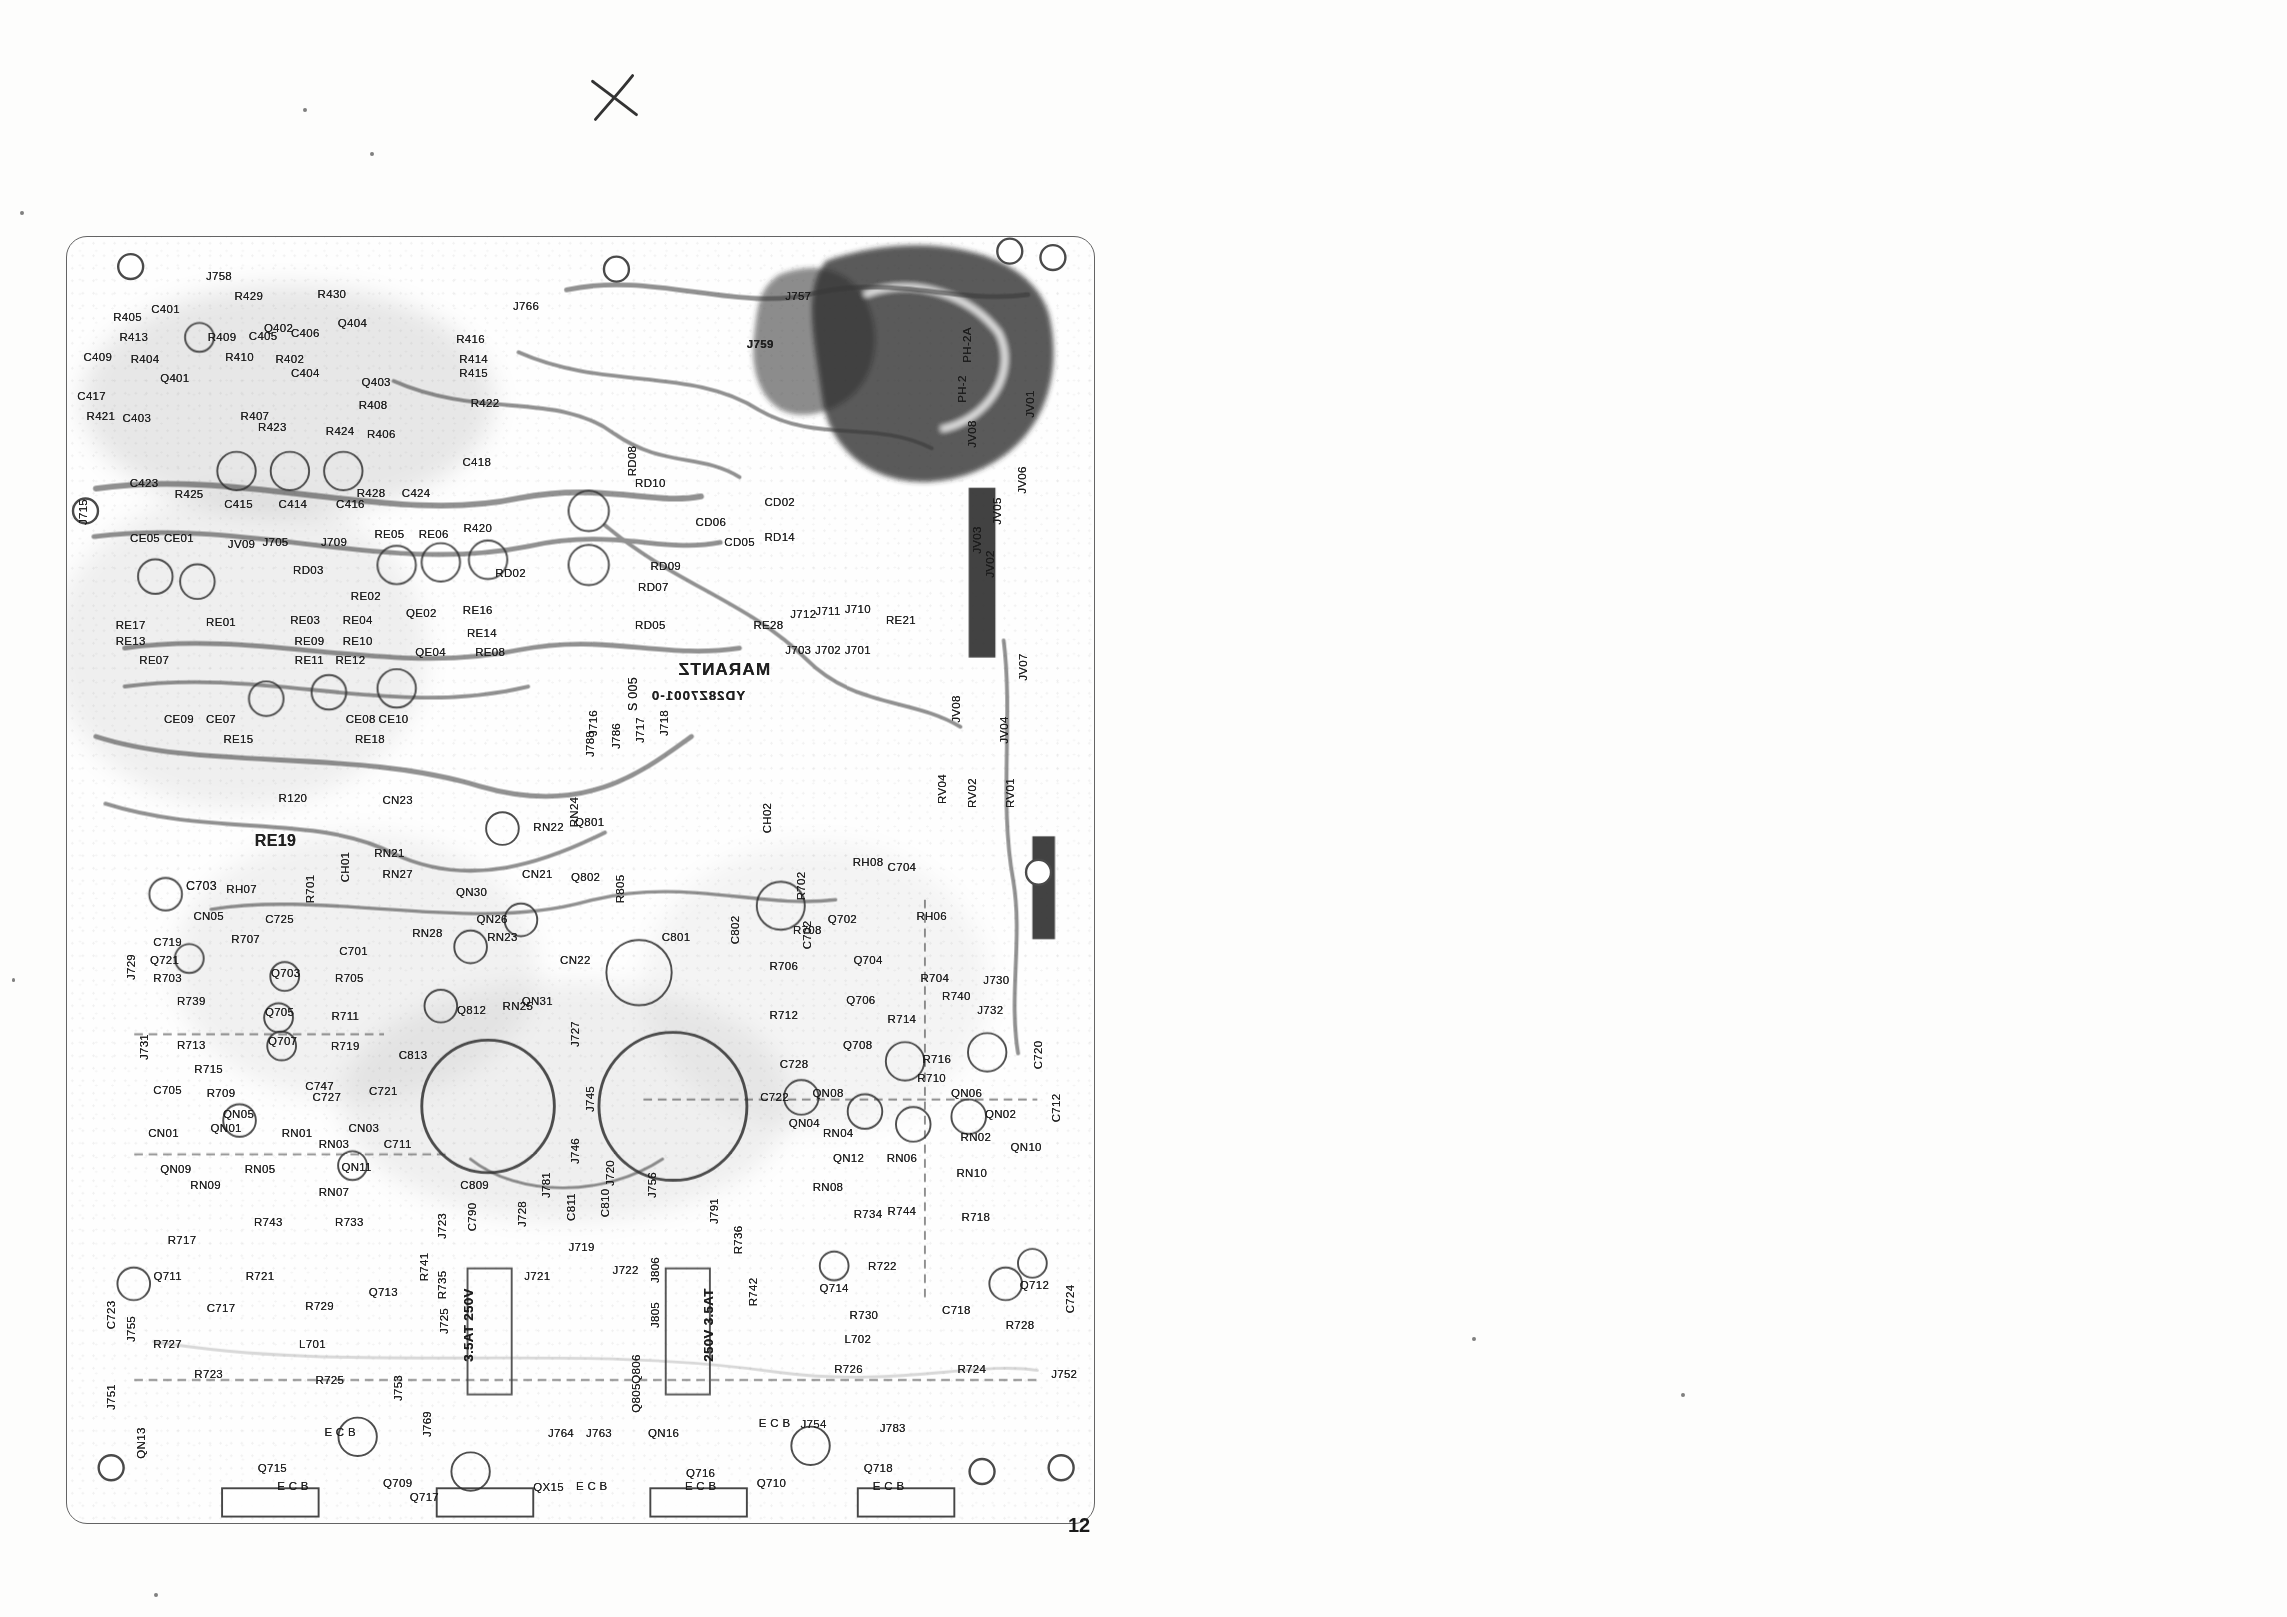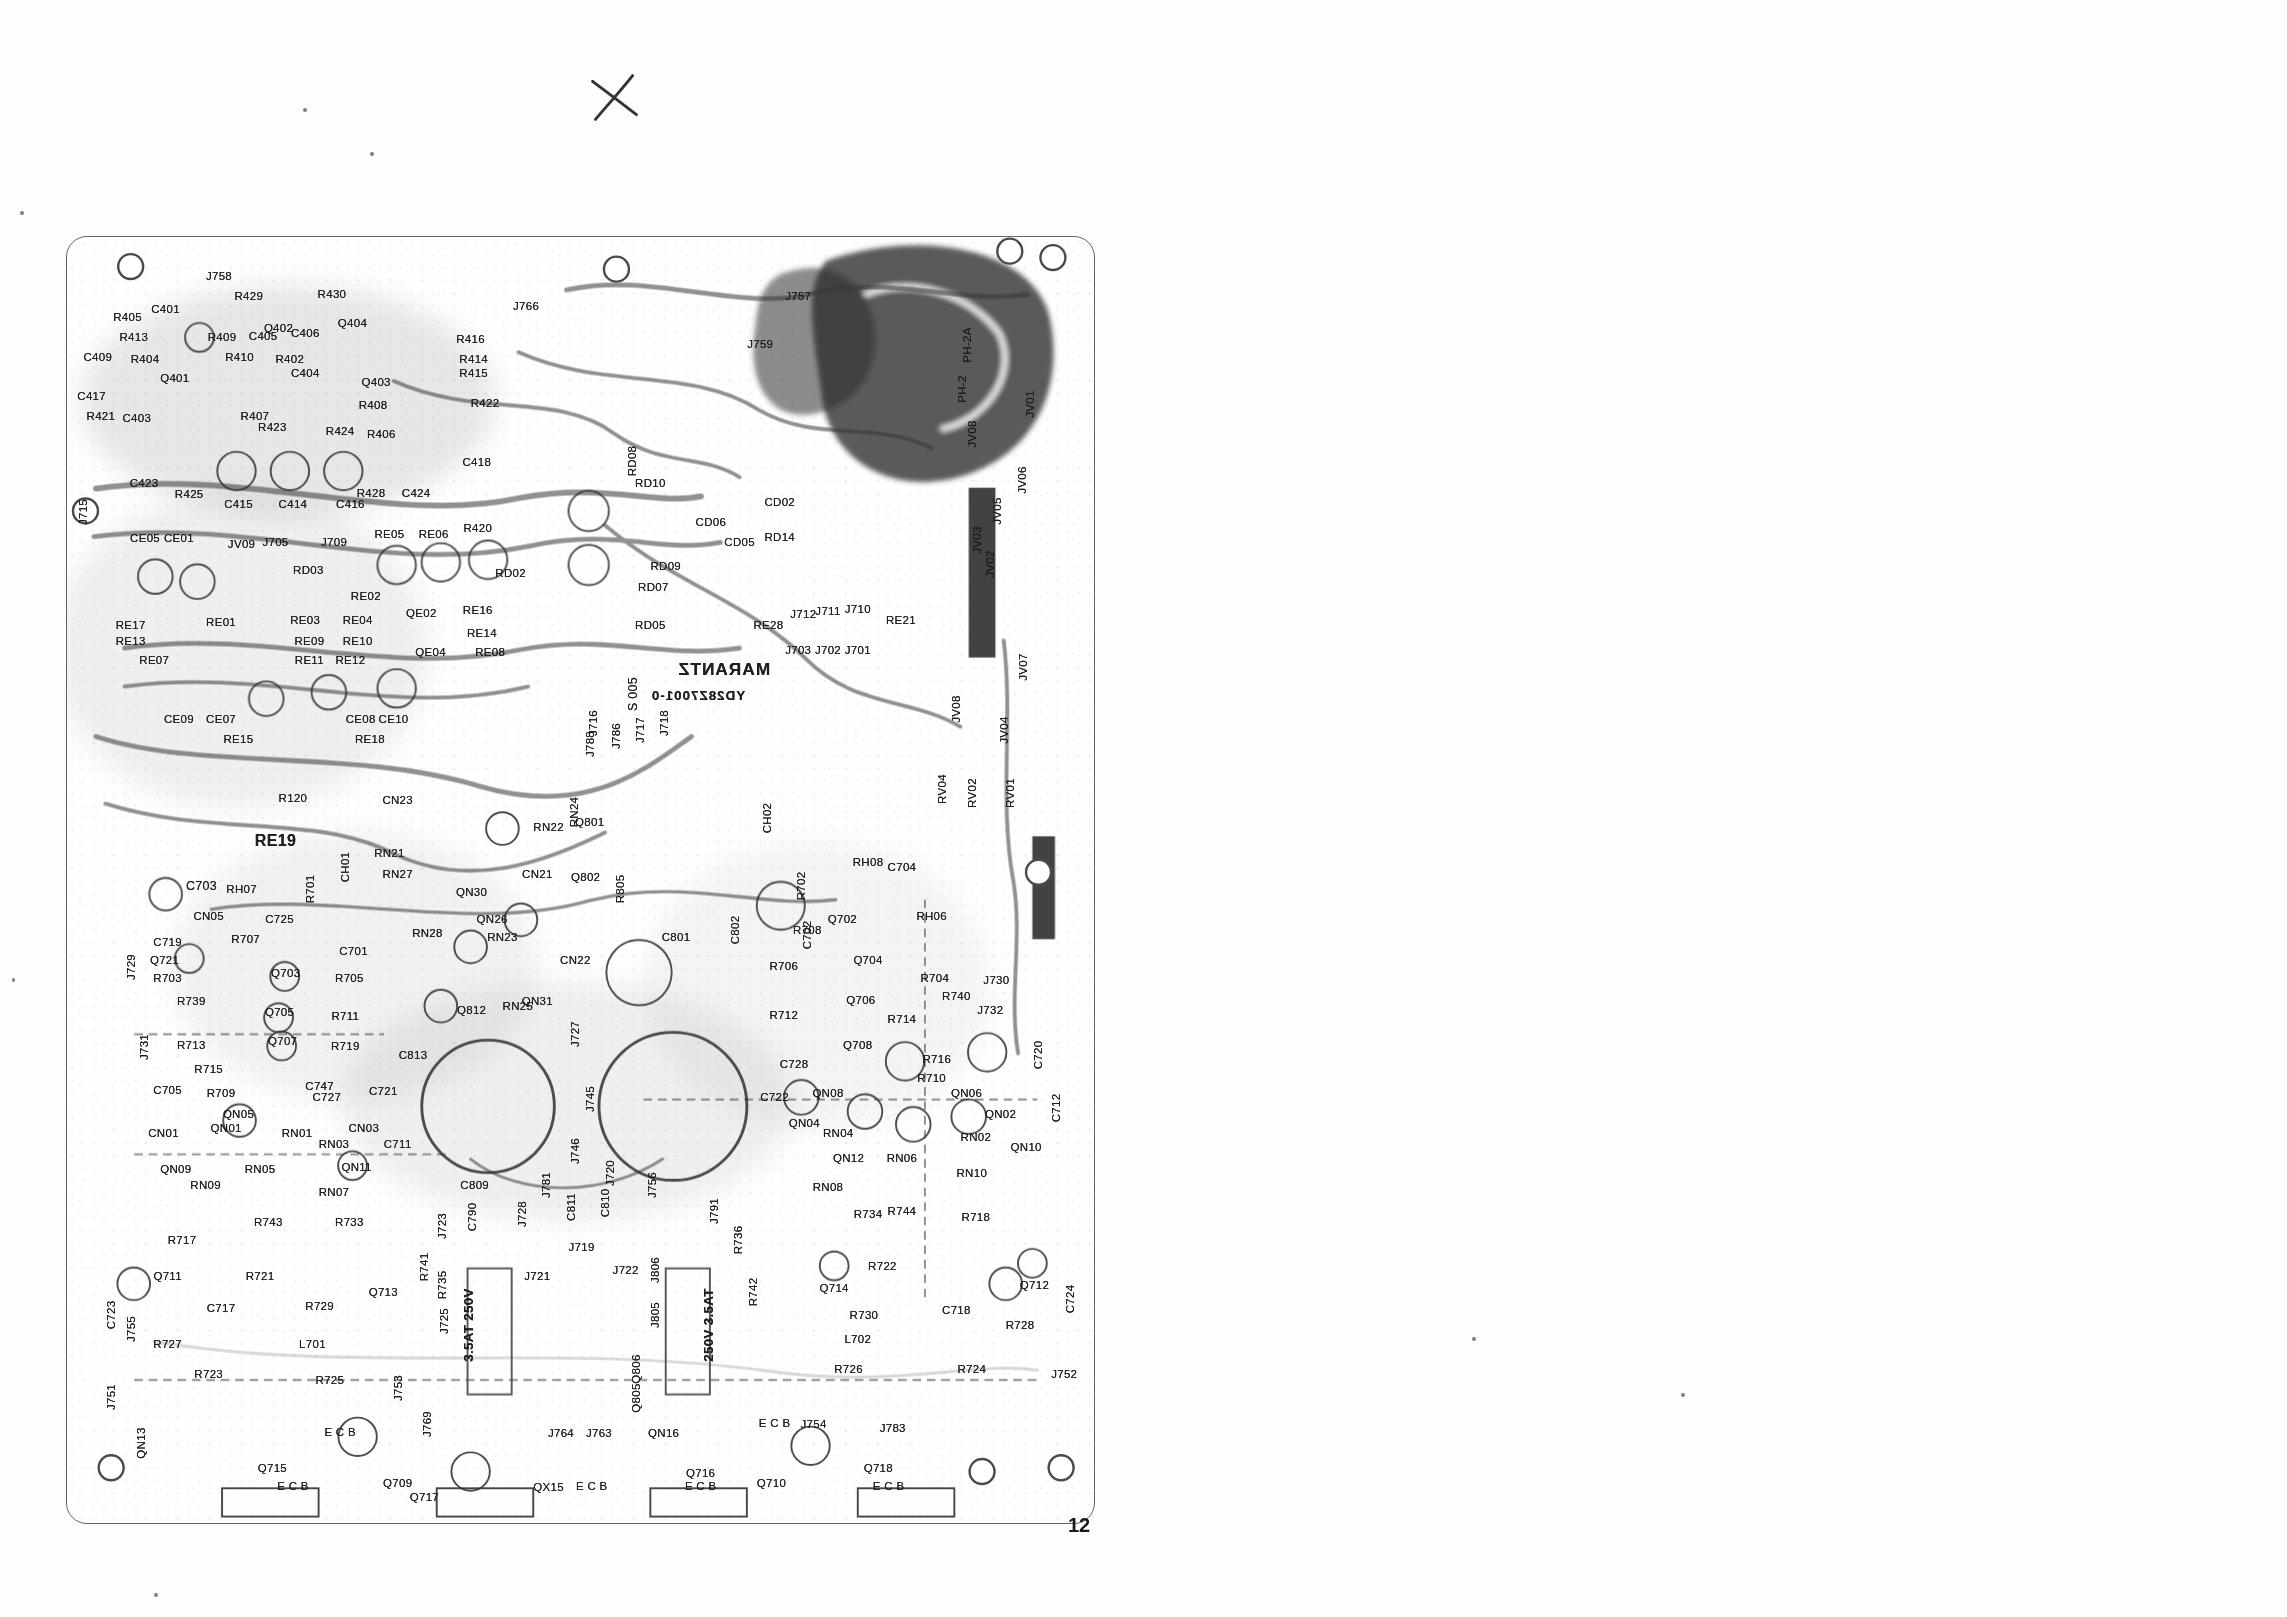--- a/index.html
+++ b/index.html
@@ -167,7 +167,7 @@
         <span class="lbl" style="left: 25.8%; top: 4.4%;">R430</span>
         <span class="lbl" style="left: 44.7%; top: 5.4%;">J766</span>
         <span class="lbl" style="left: 71.2%; top: 4.6%;">J757</span>
-        <span class="lbl" style="left: 67.5%; top: 8.3%;">J759</span>
+        <span class="lbl" style="left: 67.5%; top: 8.3%; font-weight: bold;">J759</span>
         <span class="lbl" style="left: 5.9%; top: 6.2%;">R405</span>
         <span class="lbl" style="left: 9.6%; top: 5.6%;">C401</span>
         <span class="lbl" style="left: 20.6%; top: 7.1%;">Q402</span>

